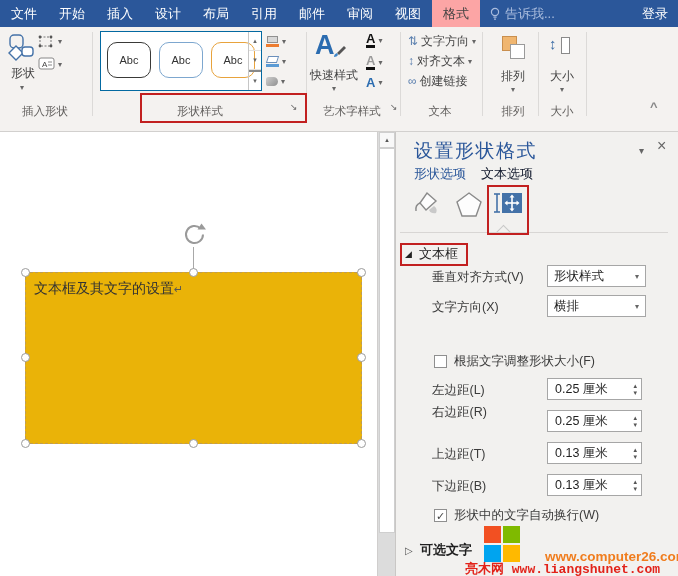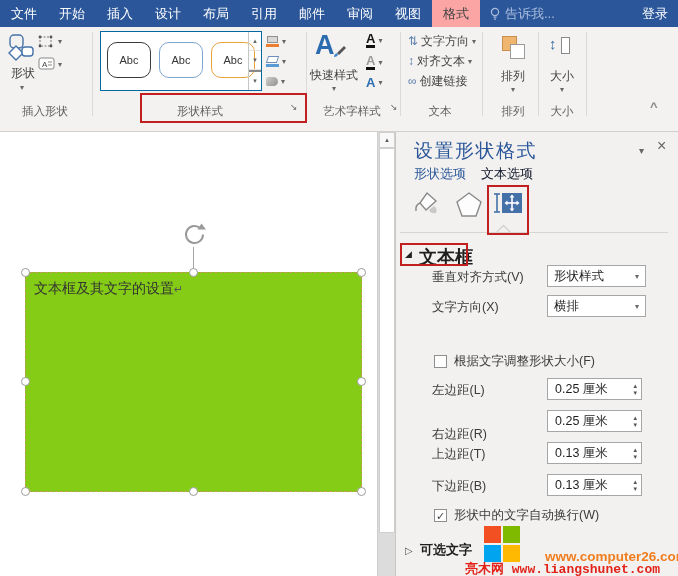--- a/index.html
+++ b/index.html
@@ -57,7 +57,7 @@
 .p-sep{position:absolute;left:4px;top:100px;width:268px;height:1px;background:#d8d6d4}
 .p-caret{position:absolute;left:102px;top:95px;width:11px;height:11px;background:#f2f1ef;border-left:1px solid #c8c8c8;border-top:1px solid #c8c8c8;transform:rotate(45deg)}
 .sec-arrow{position:absolute;left:9px;top:117px;font-size:9px;color:#222}
-.sec-label{position:absolute;left:23px;top:113px;font-weight:bold;font-size:18px;color:#1f1f1f}
+.sec-label{position:absolute;left:23px;top:113px;font-weight:normal;font-size:13px;color:#1f1f1f}
 .f-label{position:absolute;left:36px;white-space:nowrap}
 .dropdown{position:absolute;left:151px;width:99px;height:22px;background:#fff;border:1px solid #a6a6a6;display:flex;align-items:center;padding:0 6px;color:#1f1f1f}
 .dropdown .dd{margin-left:auto}

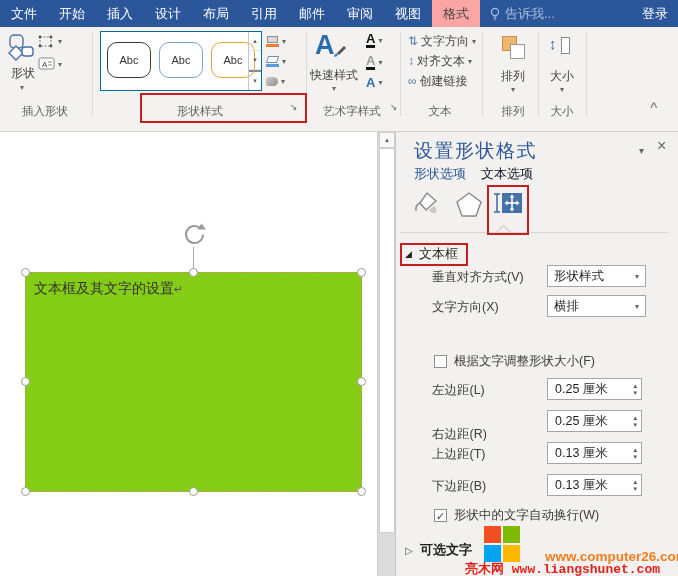--- a/index.html
+++ b/index.html
@@ -37,7 +37,7 @@
 
 
 .doc{position:absolute;left:0;top:132px;width:395px;height:444px;background:#fff}
-.textbox{position:absolute;left:25px;top:140px;width:337px;height:220px;background:#84cc16;border:1px dashed #bd9b57}
+.textbox{position:absolute;left:25px;top:140px;width:337px;height:172px;background:#eab308;border:1px dashed #bd9b57}
 .tb-text{position:absolute;left:8px;top:4px;width:322px;font-size:14px;line-height:22.5px;color:#333}
 .pmark{font-size:11px;color:#555}
 .cursor{display:inline-block;width:1.5px;height:14px;background:#222;vertical-align:-2px;margin-left:1px}

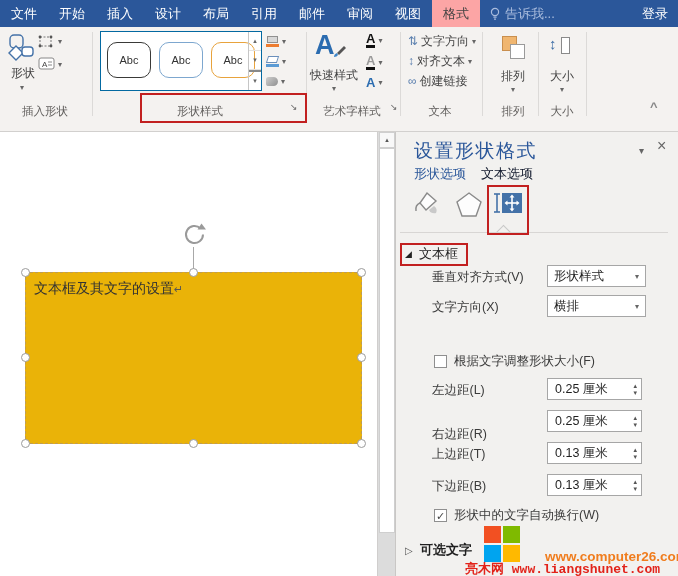--- a/index.html
+++ b/index.html
@@ -312,7 +312,7 @@
           <span>▾</span>
         </span>
     </span>
-    <span class="f-label" style="top:294px">右边距(R)</span>
+    <span class="f-label" style="top:272px">右边距(R)</span>
     <span class="spin" style="top:278px">
       <span>0.25 厘米</span>
       <span class="spin-arrows">

